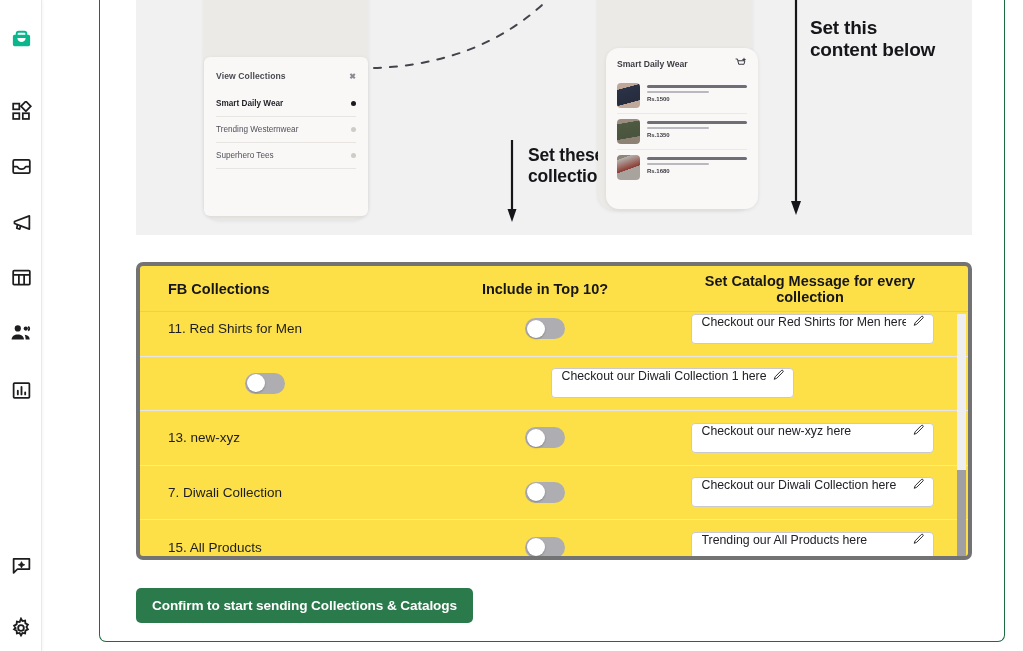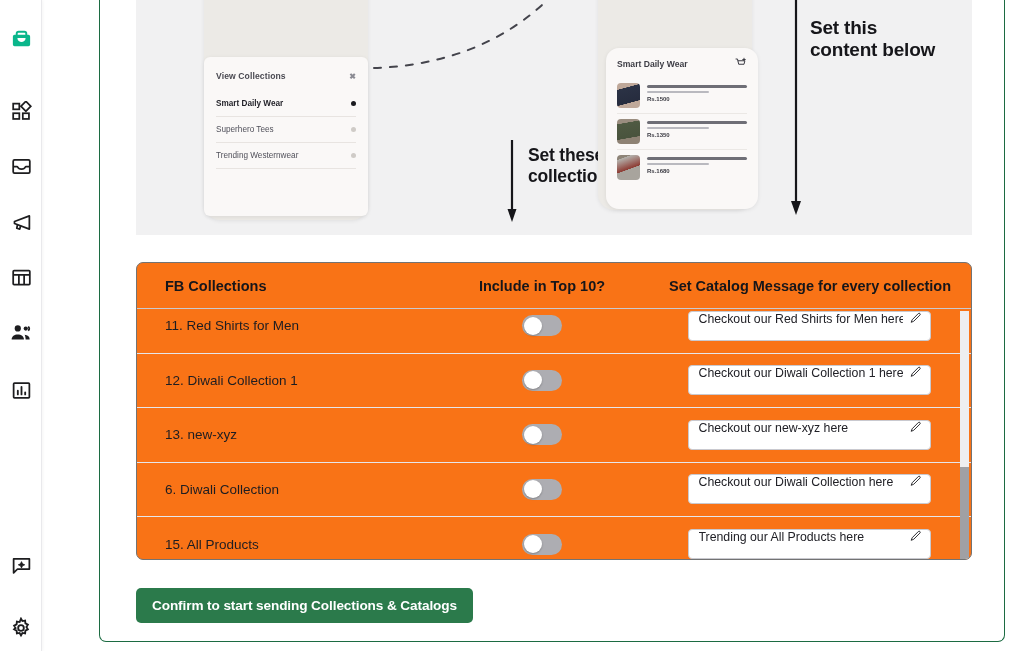--- a/index.html
+++ b/index.html
@@ -282,11 +282,11 @@
         <span class="dot on"></span>
       </div>
       <div class="cl-row">
+        <span>Trending Westernwear</span>
+        <span class="dot"></span>
+      </div>
+      <div class="cl-row">
         <span>Superhero Tees</span>
-        <span class="dot"></span>
-      </div>
-      <div class="cl-row">
-        <span>Trending Westernwear</span>
         <span class="dot"></span>
       </div>
     </div>

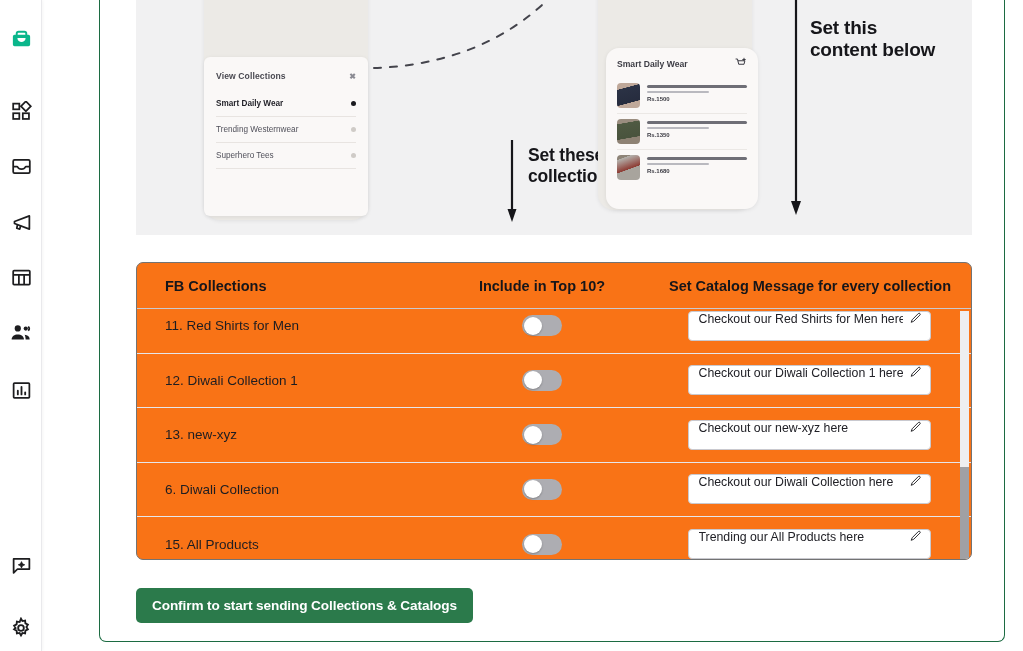--- a/index.html
+++ b/index.html
@@ -111,7 +111,7 @@
   
   #table-card {
     position:absolute; left:136px; top:262px; width:836px; height:298px;
-    background:#f97316; border:1px solid #737373; border-radius:7px;
+    background:#fde047; border:4px solid #737373; border-radius:7px;
     overflow:hidden;
   }
   #thead {

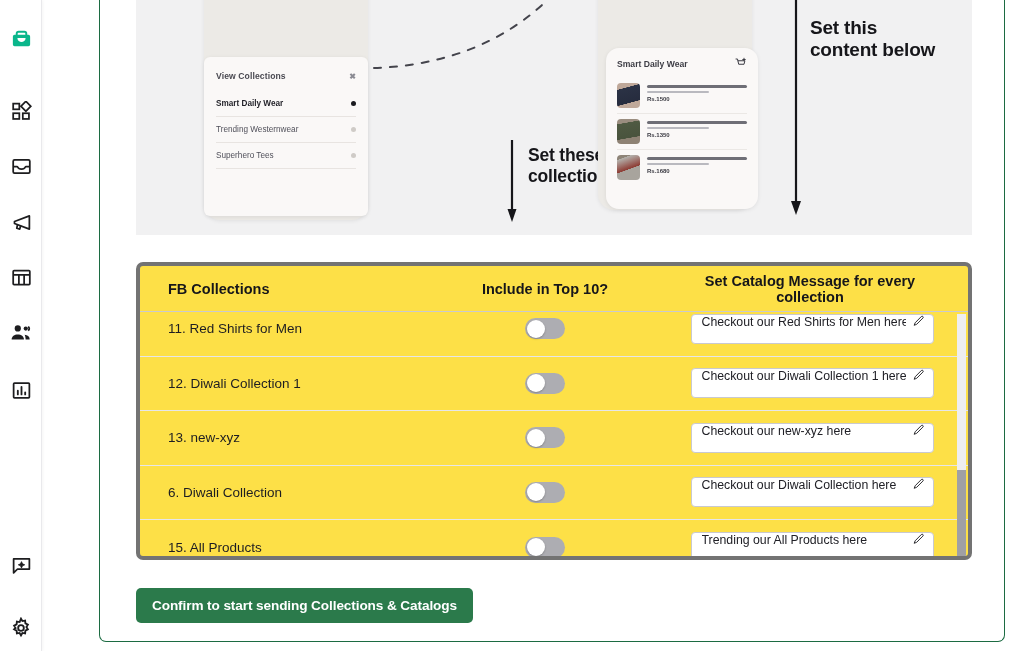--- a/index.html
+++ b/index.html
@@ -375,7 +375,6 @@
         </div>
 
         <div class="trow">
-          <div class="c1">12. Diwali Collection 1</div>
           <div class="c2">
             <div class="switch">
                 <div class="knob"></div>

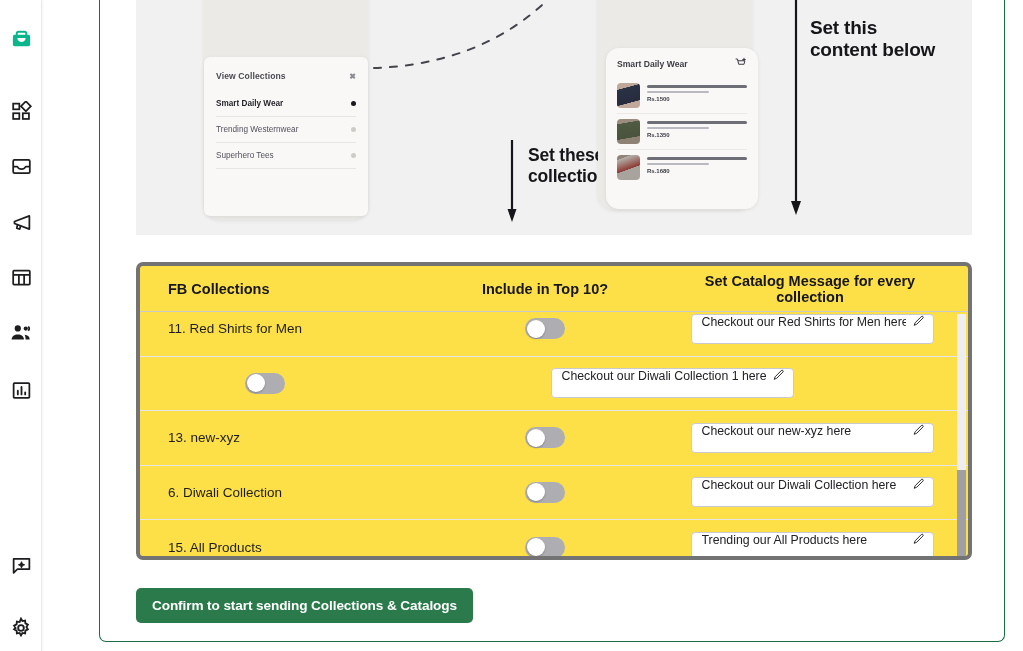--- a/index.html
+++ b/index.html
@@ -412,7 +412,7 @@
         </div>
 
         <div class="trow">
-          <div class="c1">6. Diwali Collection</div>
+          <div class="c1">7. Diwali Collection</div>
           <div class="c2">
             <div class="switch">
                 <div class="knob"></div>

